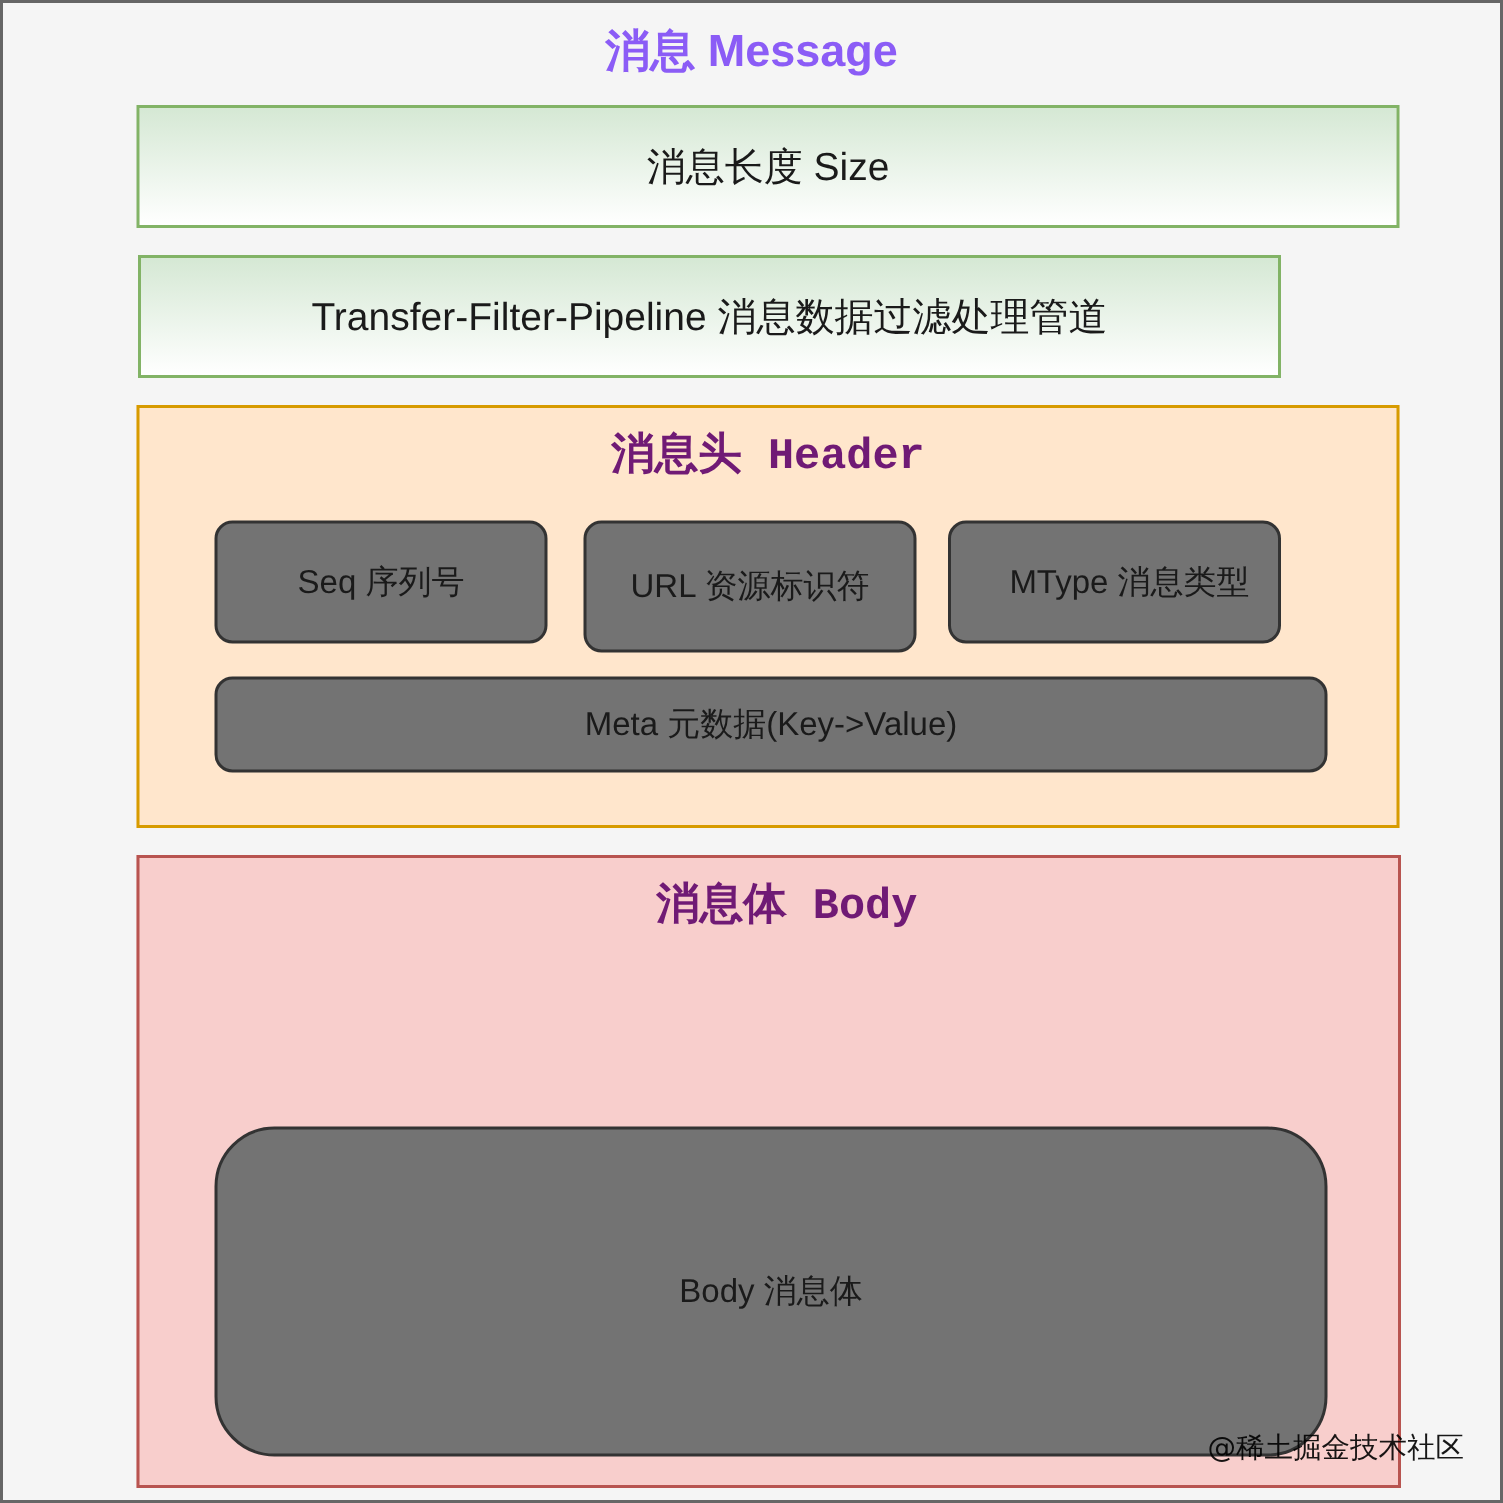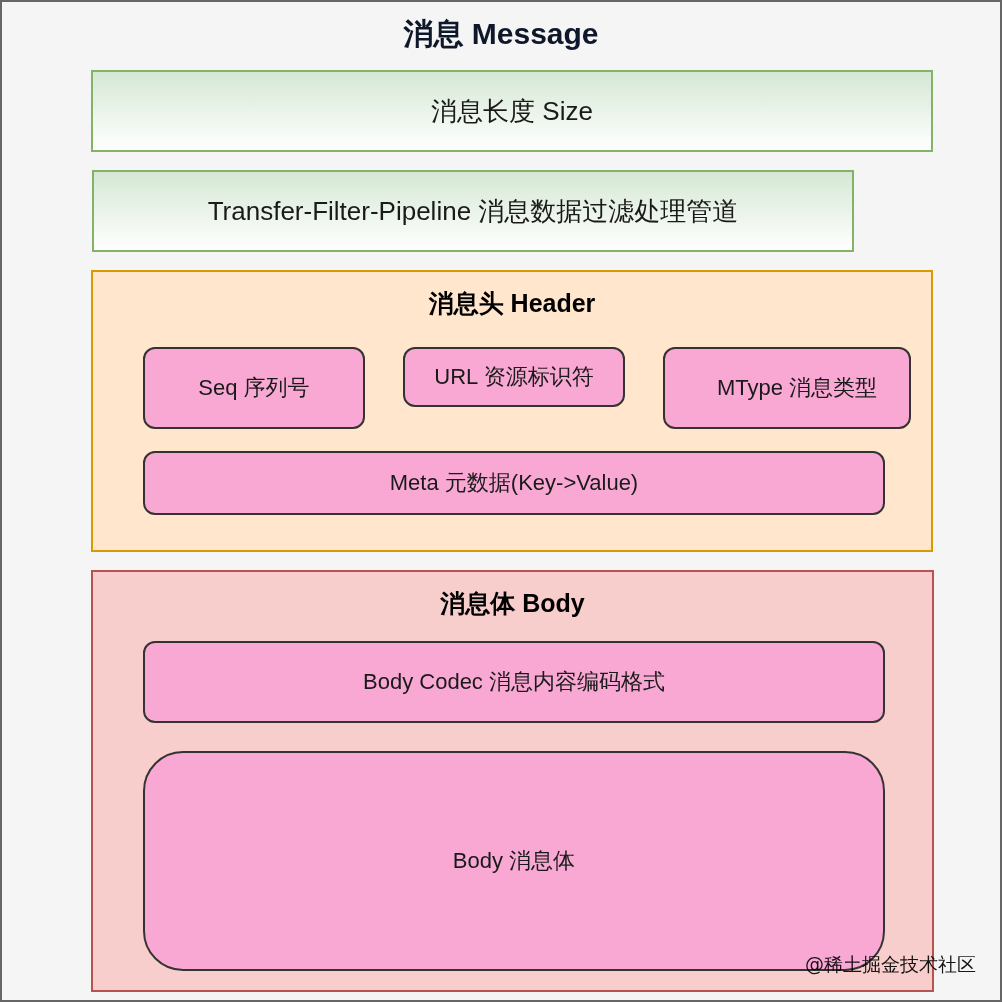--- a/index.html
+++ b/index.html
@@ -17,7 +17,7 @@
   .center { display: flex; align-items: center; justify-content: center; text-align: center; }
   .title {
     left: 0; top: 12px; width: 1002px; height: 44px;
-    font-size: 30px; font-weight: bold; color: #0f172a;
+    font-size: 30px; font-weight: bold; color: #8b5cf6;
   }
   .green {
     border: 2px solid #82b366;

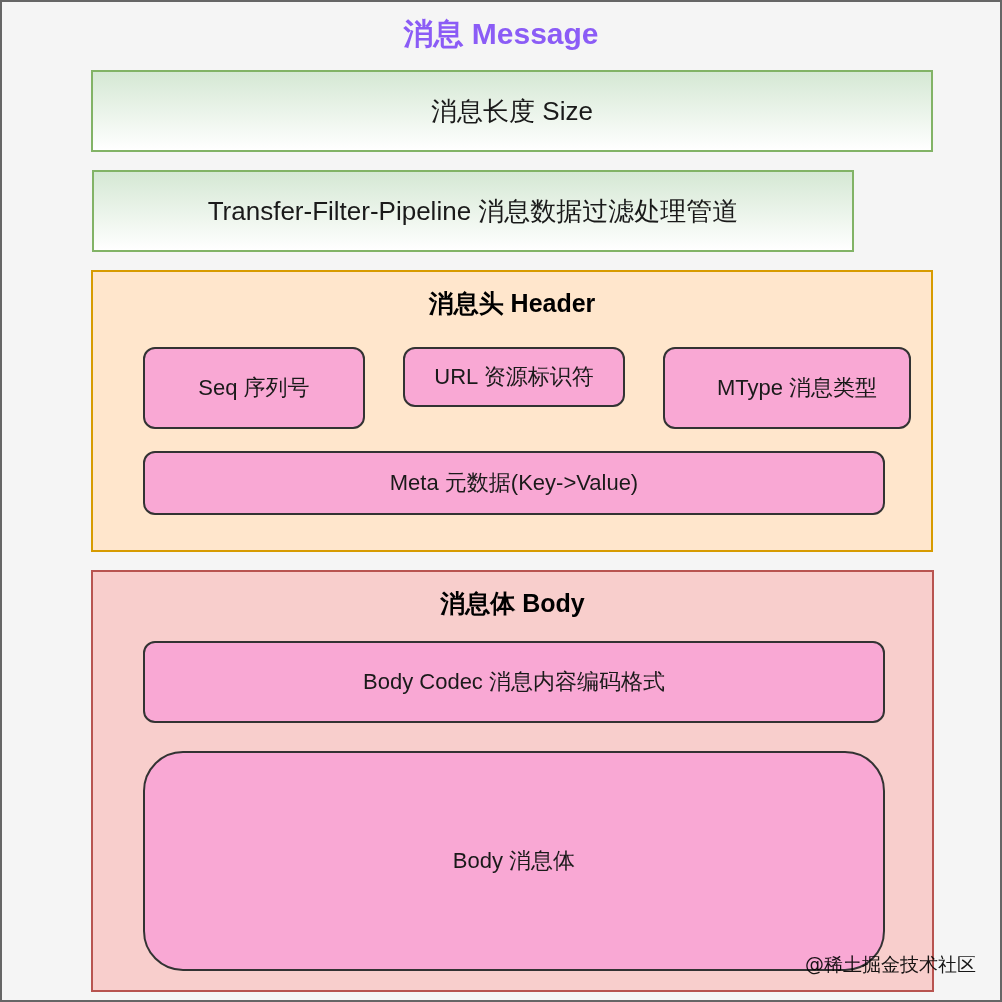--- a/index.html
+++ b/index.html
@@ -24,7 +24,7 @@
     background: linear-gradient(to bottom, #d5e8d4 0%, #ffffff 100%);
     font-size: 26px;
   }
-  .group-title { font-size: 25px; font-weight: bold; color: #000000; }
+  .group-title { font-size: 29px; font-weight: bold; color: #701a75; font-family: Liberation Mono, monospace; }
   .header-group { background: #ffe6cc; border: 2px solid #d79b00; }
   .body-group { background: #f8cecc; border: 2px solid #b85450; }
   .card {

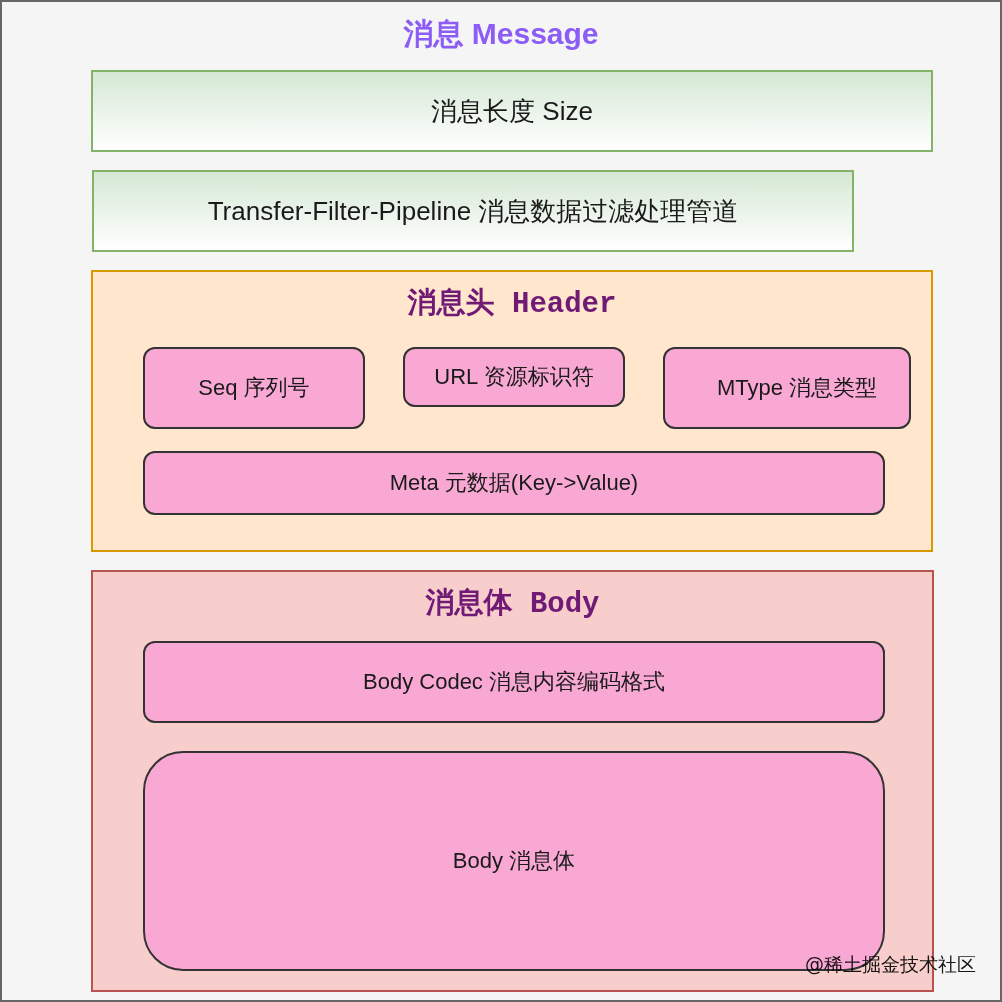--- a/index.html
+++ b/index.html
@@ -28,7 +28,7 @@
   .header-group { background: #ffe6cc; border: 2px solid #d79b00; }
   .body-group { background: #f8cecc; border: 2px solid #b85450; }
   .card {
-    background: #f9a8d4; border: 2px solid #333333; border-radius: 12px;
+    background: #737373; border: 2px solid #333333; border-radius: 12px;
     font-size: 22px; color: #1a1a1a; text-align: center;
   }
   .card.big { border-radius: 40px; }

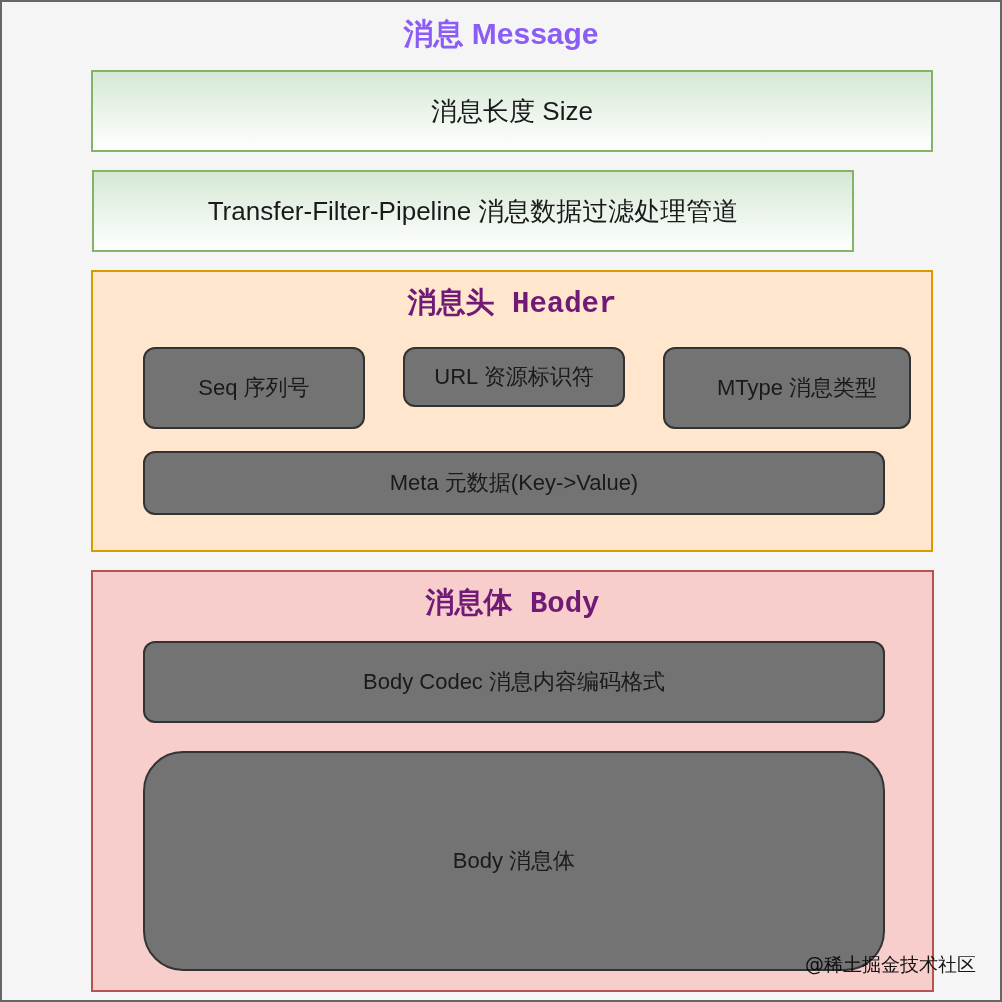--- a/index.html
+++ b/index.html
@@ -58,7 +58,7 @@
   <div class="abs center card" style="left:50px; top:75px; width:222px; height:82px;">
     <span>Seq 序列号</span>
   </div>
-  <div class="abs center card" style="left:310px; top:75px; width:222px; height:60px;">
+  <div class="abs center card" style="left:296px; top:75px; width:222px; height:88px;">
     <span>URL 资源标识符</span>
   </div>
   <div class="abs center card" style="left:570px; top:75px; width:248px; height:82px;padding-left:20px;">

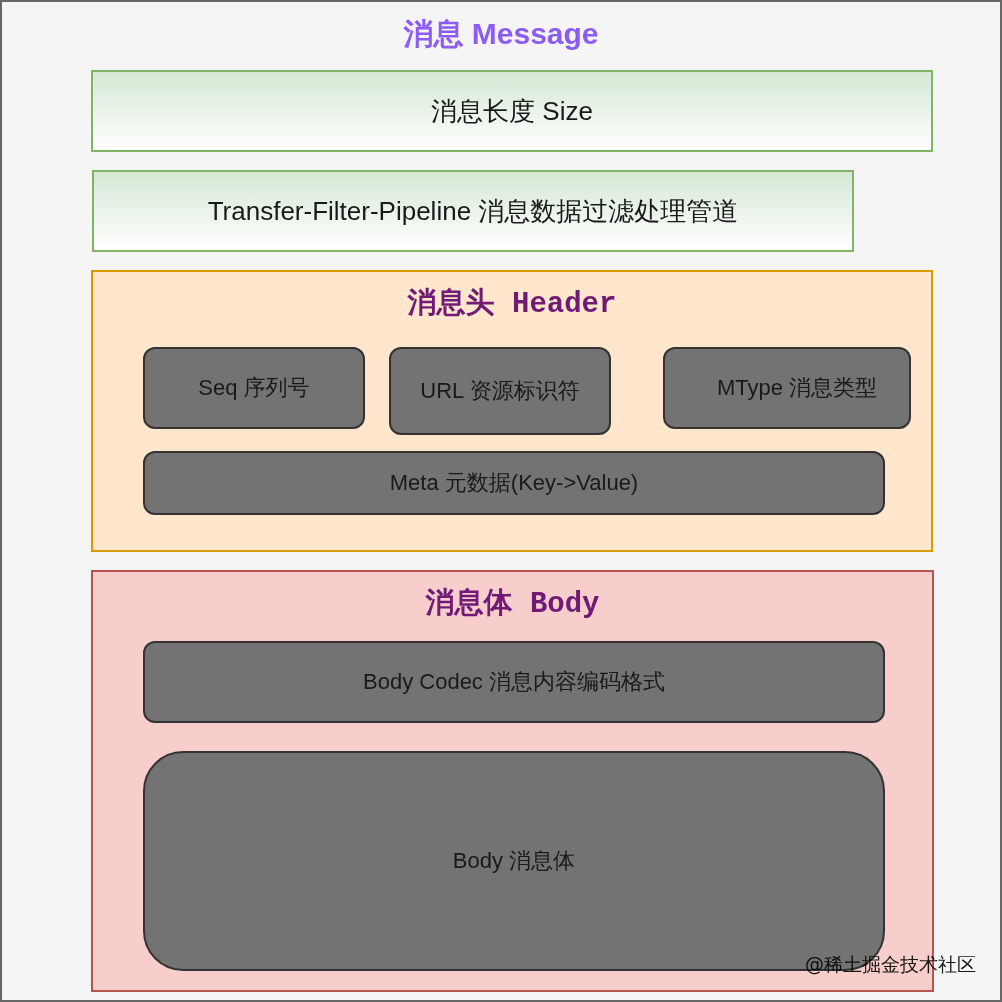--- a/index.html
+++ b/index.html
@@ -61,7 +61,7 @@
   <div class="abs center card" style="left:296px; top:75px; width:222px; height:88px;">
     <span>URL 资源标识符</span>
   </div>
-  <div class="abs center card" style="left:570px; top:75px; width:248px; height:82px;padding-left:20px;">
+  <div class="abs center card" style="left:539px; top:75px; width:222px; height:82px;padding-left:20px;">
     <span>MType 消息类型</span>
   </div>
   <div class="abs center card" style="left:50px; top:179px; width:742px; height:64px;">

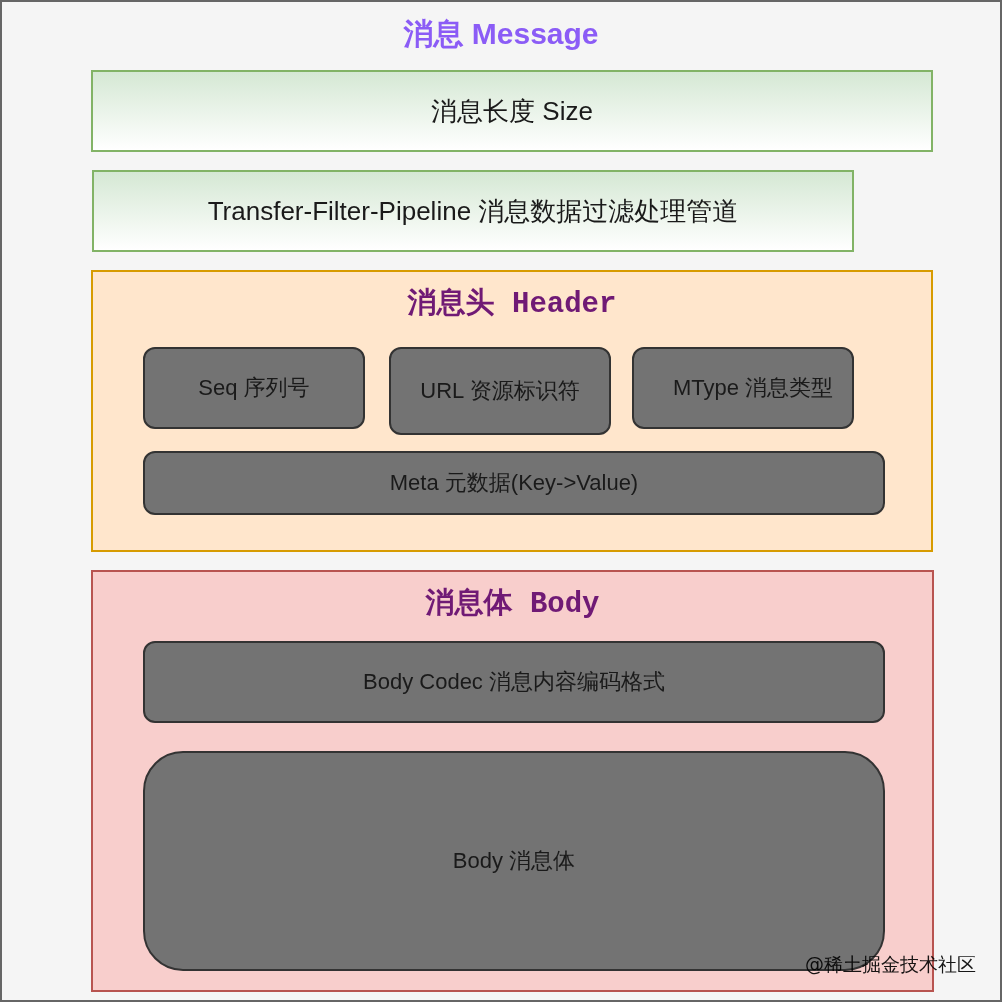--- a/index.html
+++ b/index.html
@@ -70,7 +70,7 @@
 </div>
 
 <div class="abs body-group" style="left:91px; top:570px; width:843px; height:422px;">
-  <div class="abs center group-title" style="left:0; top:12px; width:839px; height:38px;">消息体 Body</div>
+  <div class="abs center group-title" style="left:12px; top:12px; width:839px; height:38px;">消息体 Body</div>
 
   <div class="abs center card" style="left:50px; top:69px; width:742px; height:82px;">
     <span>Body Codec 消息内容编码格式</span>

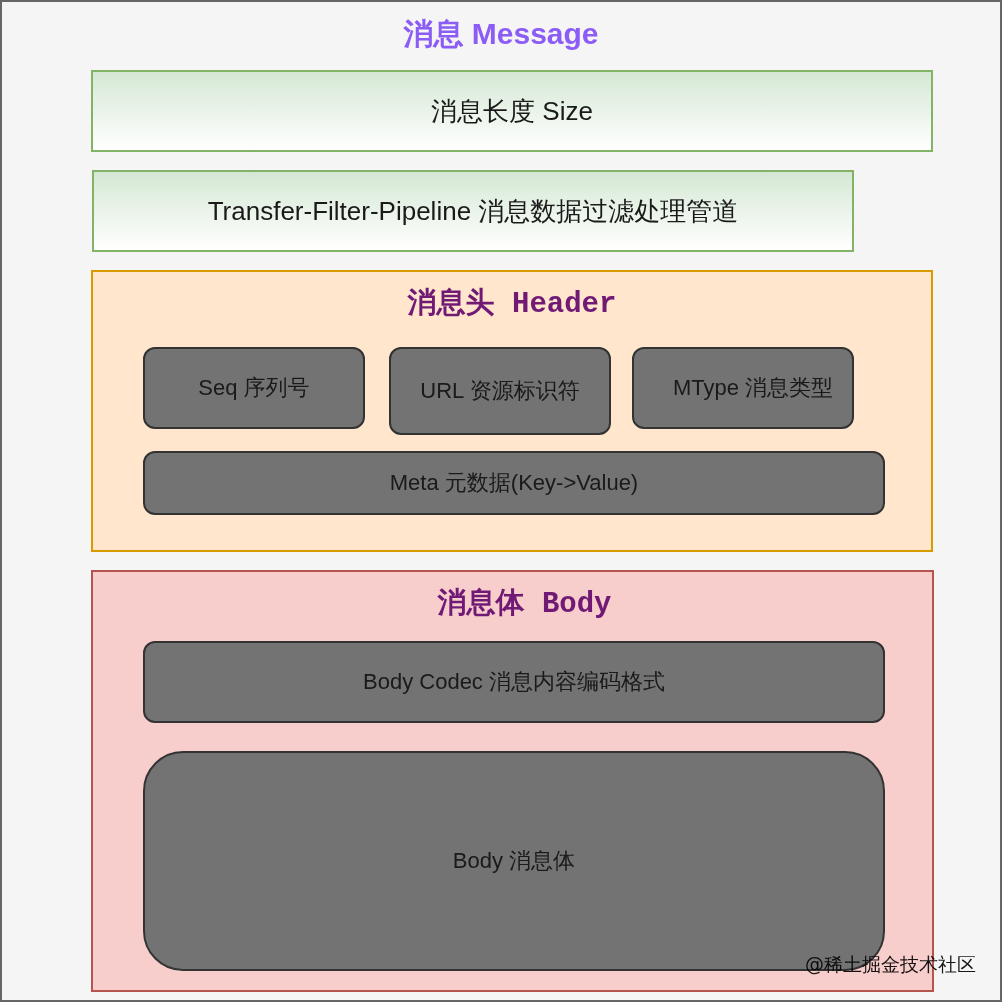--- a/index.html
+++ b/index.html
@@ -72,9 +72,6 @@
 <div class="abs body-group" style="left:91px; top:570px; width:843px; height:422px;">
   <div class="abs center group-title" style="left:12px; top:12px; width:839px; height:38px;">消息体 Body</div>
 
-  <div class="abs center card" style="left:50px; top:69px; width:742px; height:82px;">
-    <span>Body Codec 消息内容编码格式</span>
-  </div>
   <div class="abs center card big" style="left:50px; top:179px; width:742px; height:220px;">
     <span>Body 消息体</span>
   </div>

